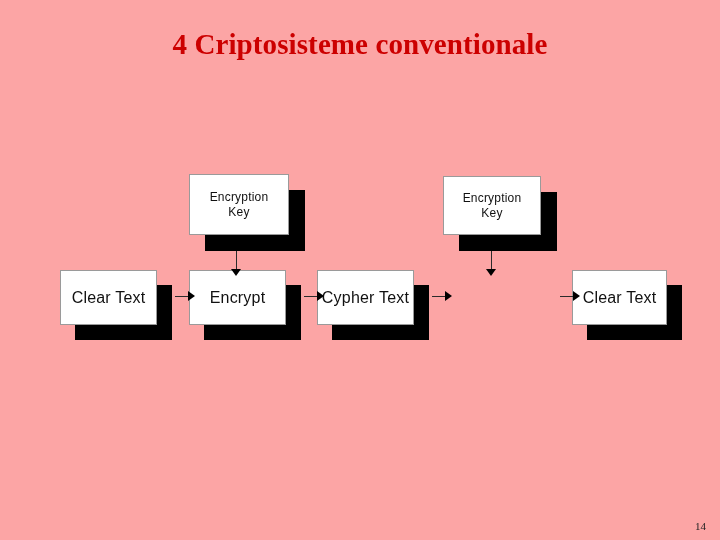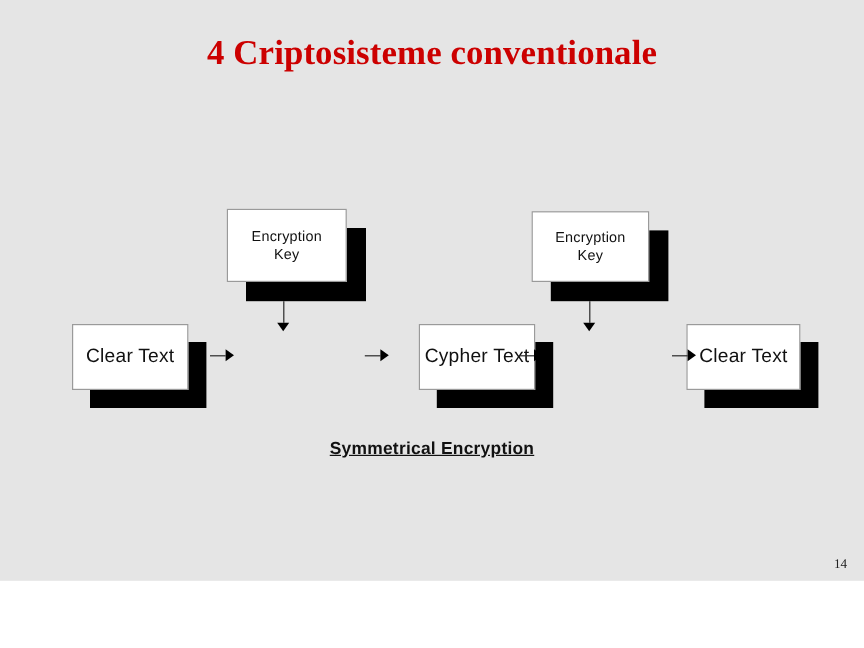--- a/index.html
+++ b/index.html
@@ -18,8 +18,8 @@
     position: absolute;
     left: 0; top: 0;
     width: 720px;
-    height: 484px;
-    background: #e5e5e5;
+    height: 540px;
+    background: #fca5a5;
   }
   #slide-title {
     position: absolute;

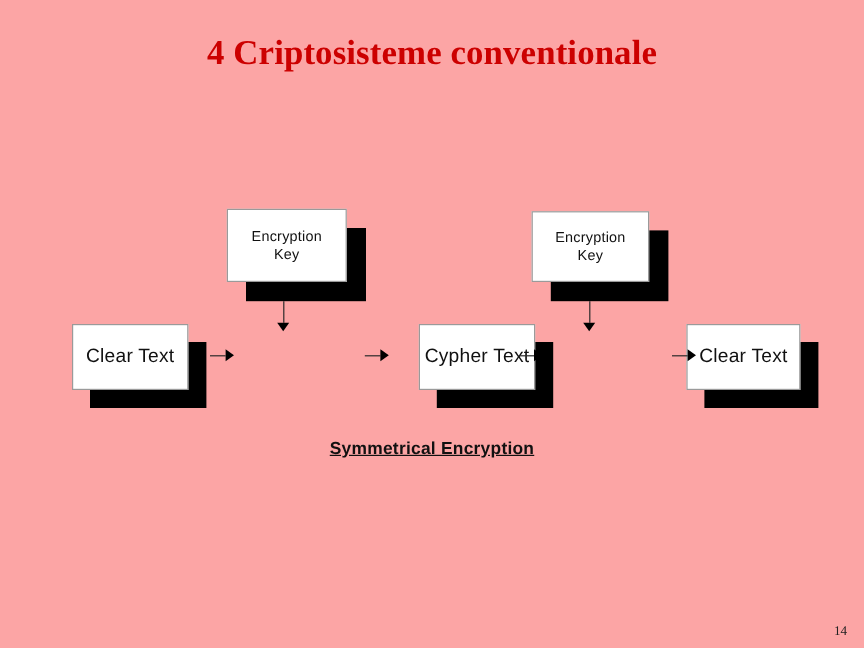--- a/index.html
+++ b/index.html
@@ -195,6 +195,12 @@
       <div class="head" style="left:13px;"></div>
     </div>
 
+    <div class="node" style="left:189px; top:270px; width:97px; height:55px;">
+      <div class="shadow"></div>
+      <div class="face">
+        <span class="lbl">Encrypt</span>
+      </div>
+    </div>
 
     <div class="hconn" style="left:304px; top:291px; width:20px;">
       <div class="line" style="width:13px;"></div>

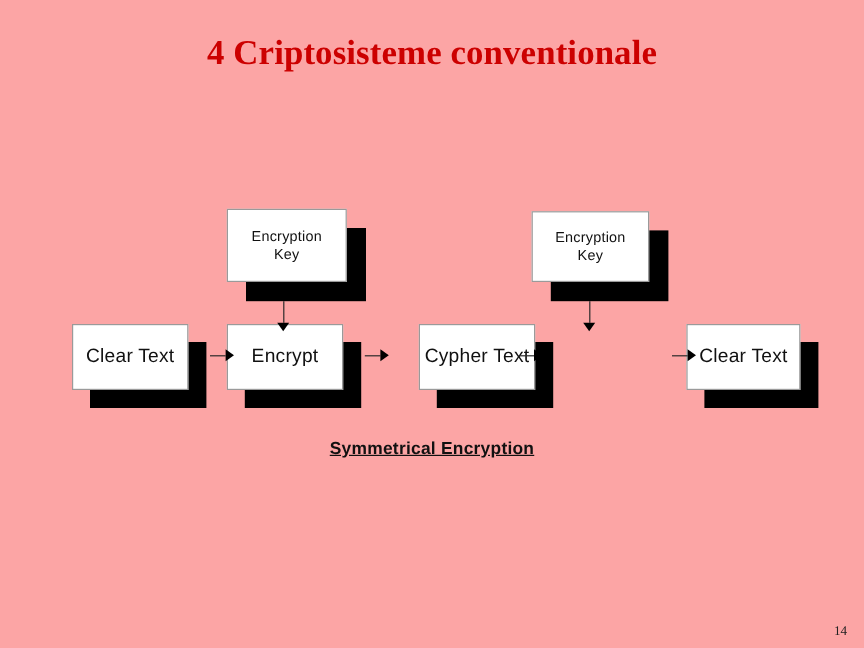--- a/index.html
+++ b/index.html
@@ -207,7 +207,7 @@
       <div class="head" style="left:13px;"></div>
     </div>
 
-    <div class="node" style="left:317px; top:270px; width:97px; height:55px;margin-left:32px;">
+    <div class="node" style="left:317px; top:270px; width:97px; height:55px;">
       <div class="shadow"></div>
       <div class="face">
         <span class="lbl">Cypher Text</span>

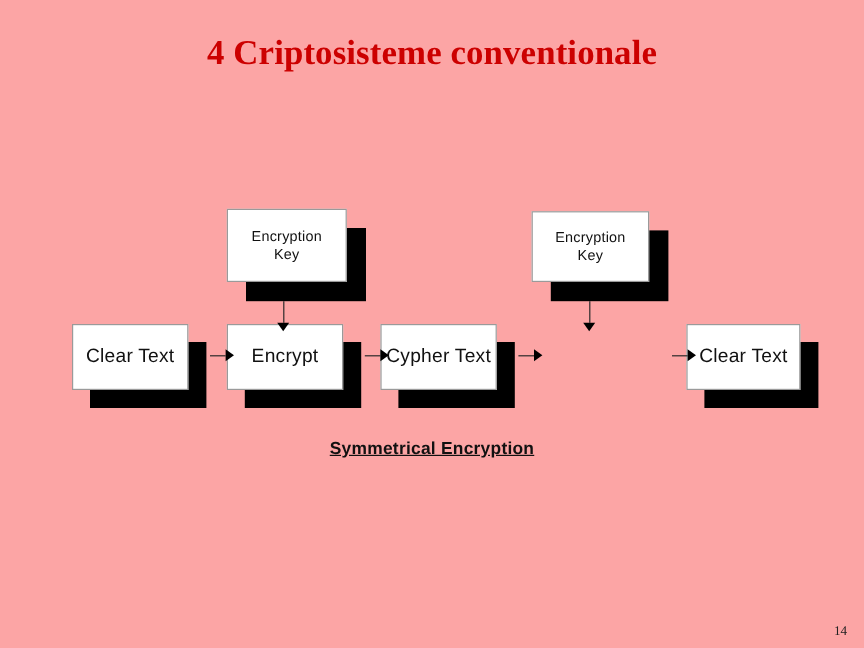--- a/index.html
+++ b/index.html
@@ -232,7 +232,6 @@
       </div>
     </div>
 
-    <div id="diagram-caption">Symmetrical Encryption</div>
 
   </div>
 

